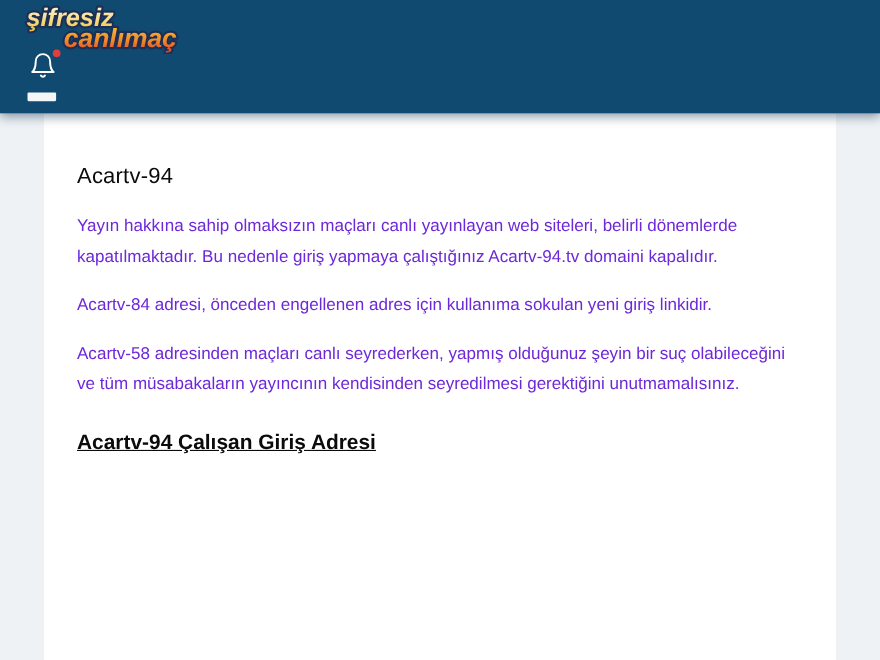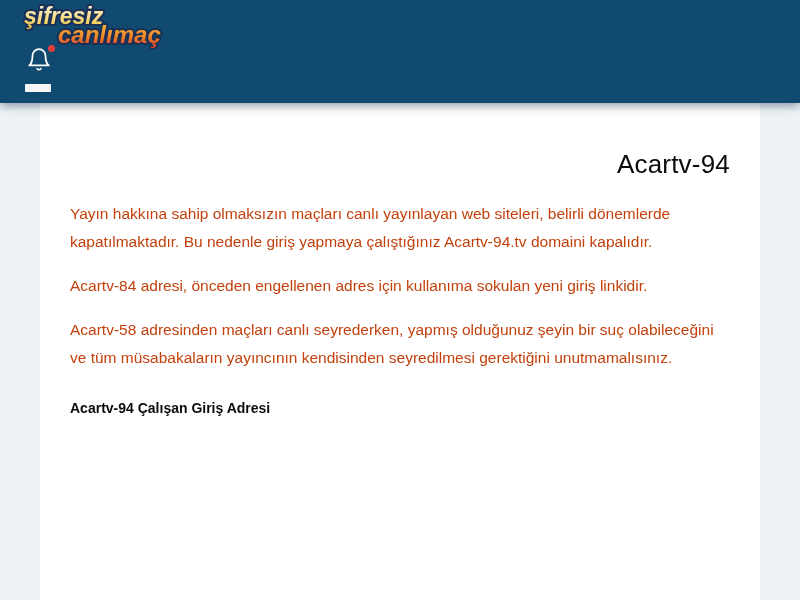--- a/index.html
+++ b/index.html
@@ -57,12 +57,11 @@
     padding: 46px 30px 40px 30px;
   }
   .card h1 {
-    font-size: 26px;
+    font-size: 20px;
     font-weight: 400;
     color: #0b0b0b;
     letter-spacing: 0.2px;
     margin: 0 0 20px 0;
-    text-align: right;
   }
   .card p {
     font-size: 15.5px;

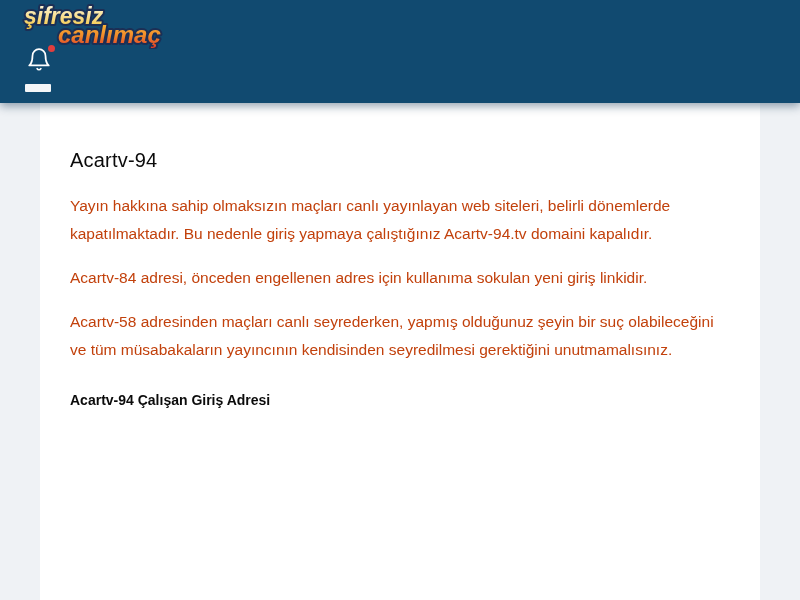--- a/index.html
+++ b/index.html
@@ -66,7 +66,7 @@
   .card p {
     font-size: 15.5px;
     line-height: 28px;
-    color: #c2410c;
+    color: #6d28d9;
     margin: 0 0 16px 0;
   }
   .card h2 {

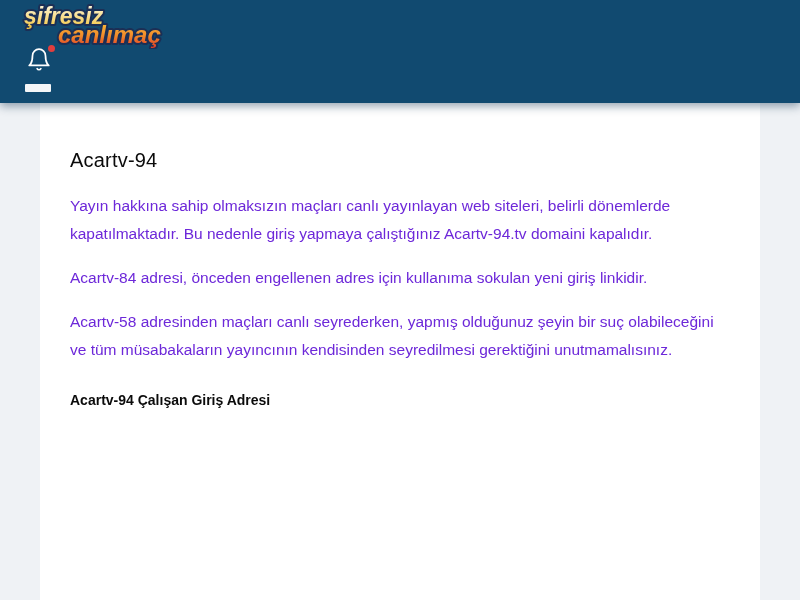--- a/index.html
+++ b/index.html
@@ -70,10 +70,11 @@
     margin: 0 0 16px 0;
   }
   .card h2 {
-    font-size: 14px;
+    font-size: 19px;
     font-weight: 700;
     color: #0b0b0b;
     margin: 28px 0 0 0;
+    text-decoration: underline;
   }
 </style>
 </head>

